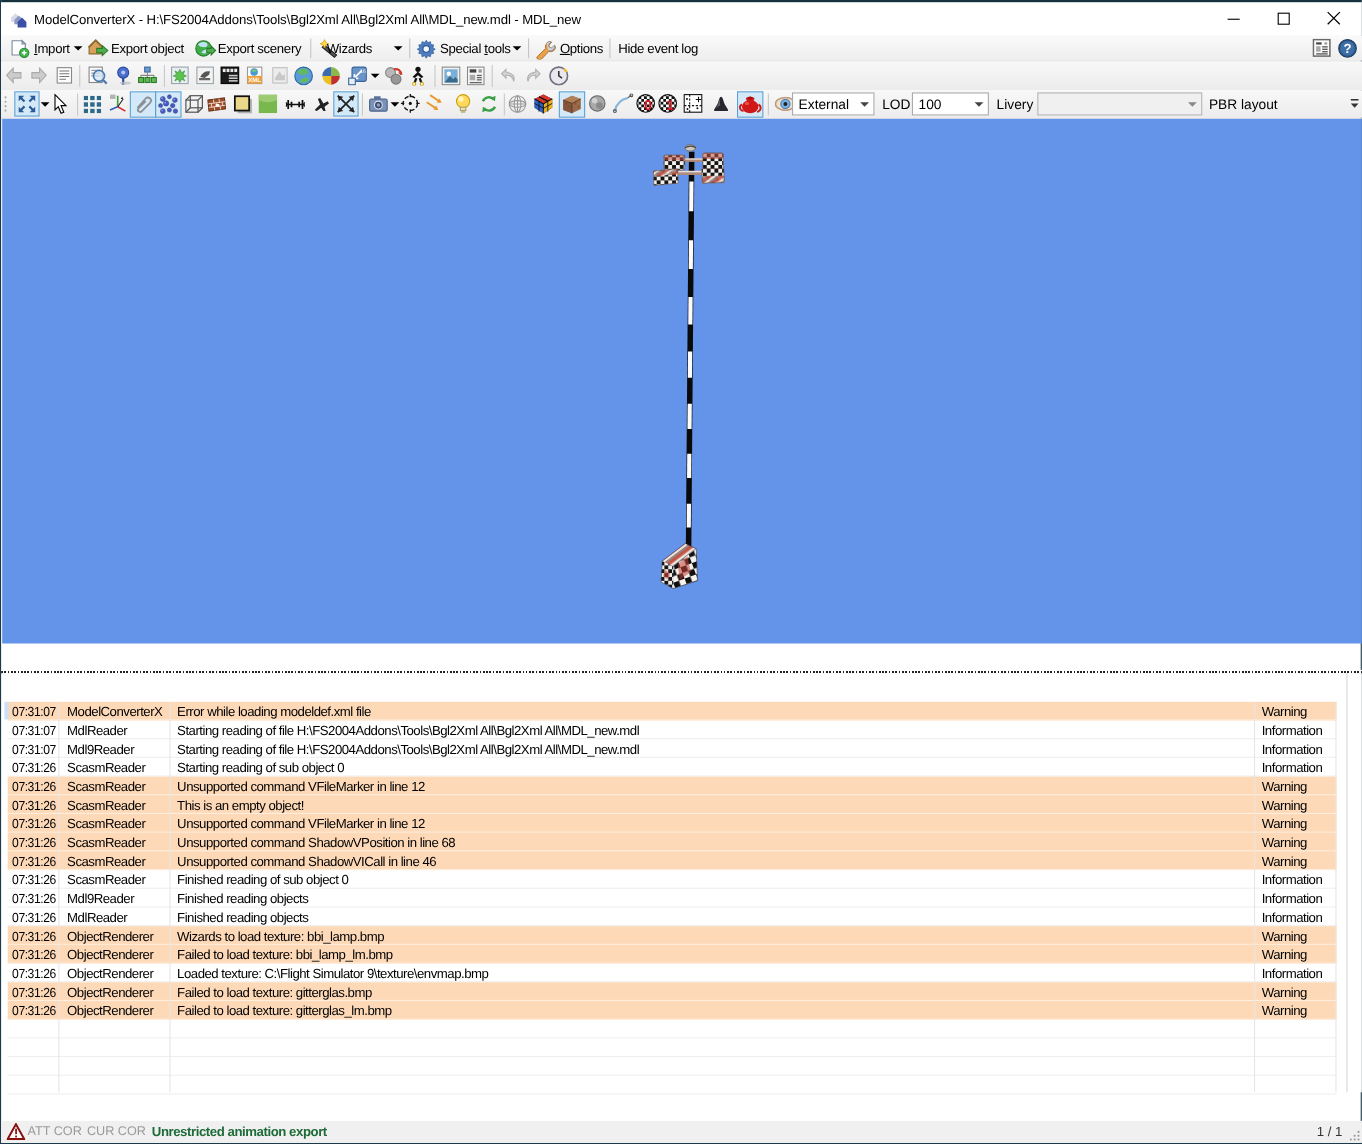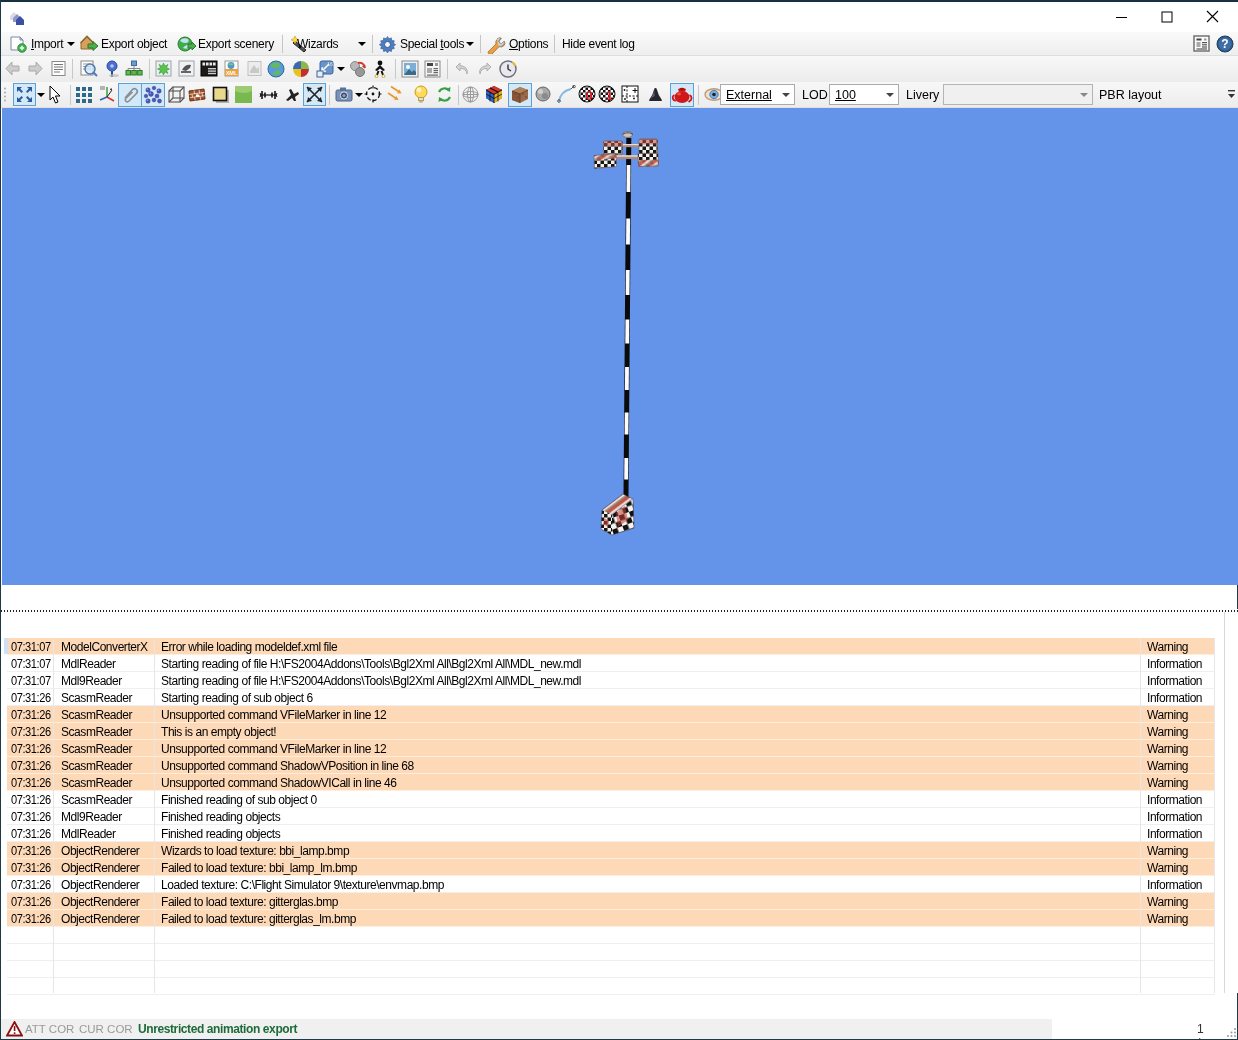--- a/index.html
+++ b/index.html
@@ -72,6 +72,7 @@
       <path d="M5 8 L9 4 L13 8 L13 12 L5 12 Z" fill="#8d9bc4"></path>
       <path d="M8 10 L12 6 L16 10 L16 15 L8 15 Z" fill="#3a4fa5"></path>
     </svg>
+    <div id="title">ModelConverterX - H:\FS2004Addons\Tools\Bgl2Xml All\Bgl2Xml All\MDL_new.mdl - MDL_new</div>
     <svg class="caption" id="btnmin" viewBox="0 0 46 30">
         <rect x="18" y="15" width="11" height="1" fill="#000"></rect>
       </svg>

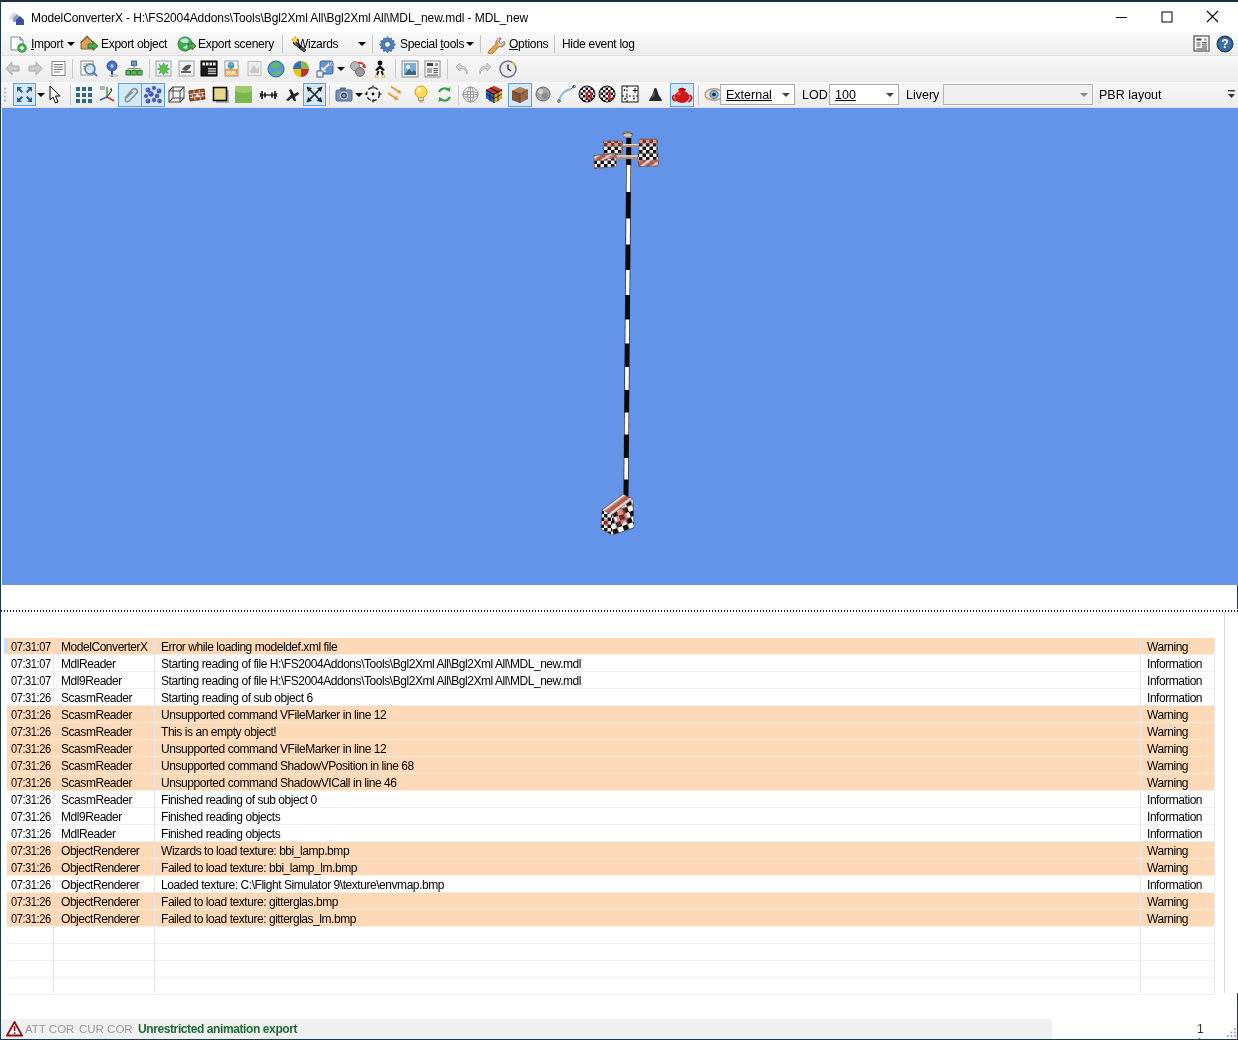--- a/index.html
+++ b/index.html
@@ -32,7 +32,7 @@
 .sel { outline:1px solid #59a1d8; background:#d4e9f7; }
 .lbl { position:absolute; font-size:12.5px; color:#000; top:6px; }
 .combo { position:absolute; top:2px; height:21px; background:#fff; border:1px solid #aaa;
-  font-size:12.5px; color:#000; padding:3px 0 0 5px;text-decoration:underline; }
+  font-size:12.5px; color:#000; padding:3px 0 0 5px; }
 .combo .ca { position:absolute; right:4px; top:8px; width:0; height:0;
   border-left:4px solid transparent; border-right:4px solid transparent; border-top:4px solid #444; }
 

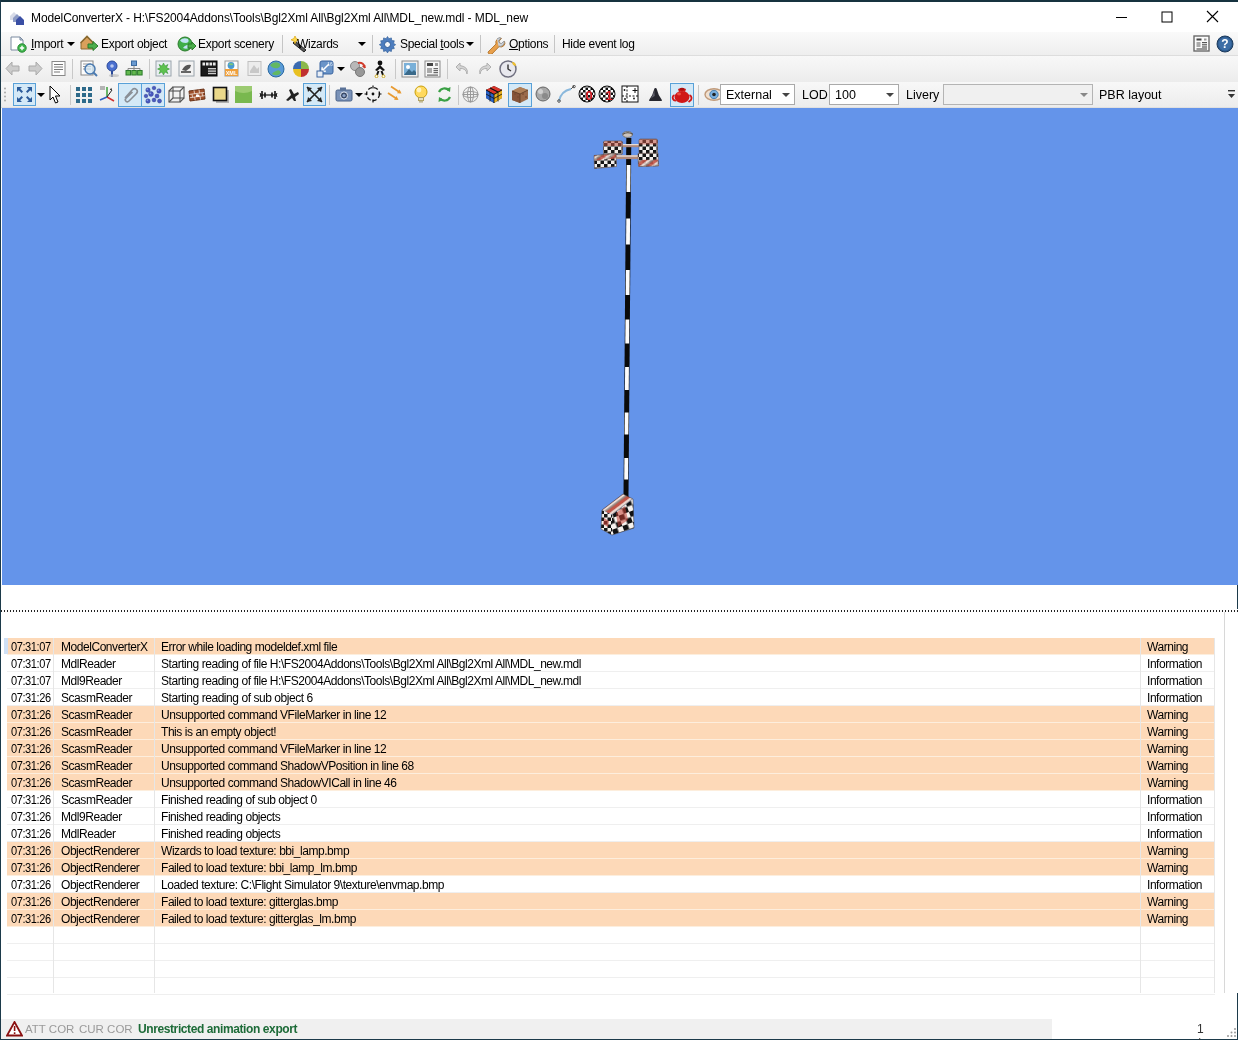--- a/index.html
+++ b/index.html
@@ -605,7 +605,7 @@
     <div class="logrow" style="top:77px">
       <span class="rcell tc" style="left:4px">07:31:26</span>
       <span class="rcell" style="left:54px">ScasmReader</span>
-      <span class="rcell" style="left:154px">Starting reading of sub object 6</span>
+      <span class="rcell" style="left:154px">Starting reading of sub object 0</span>
       <span class="rcell" style="left:1140px">Information</span>
     </div>
     <div class="logrow warn" style="top:94px">

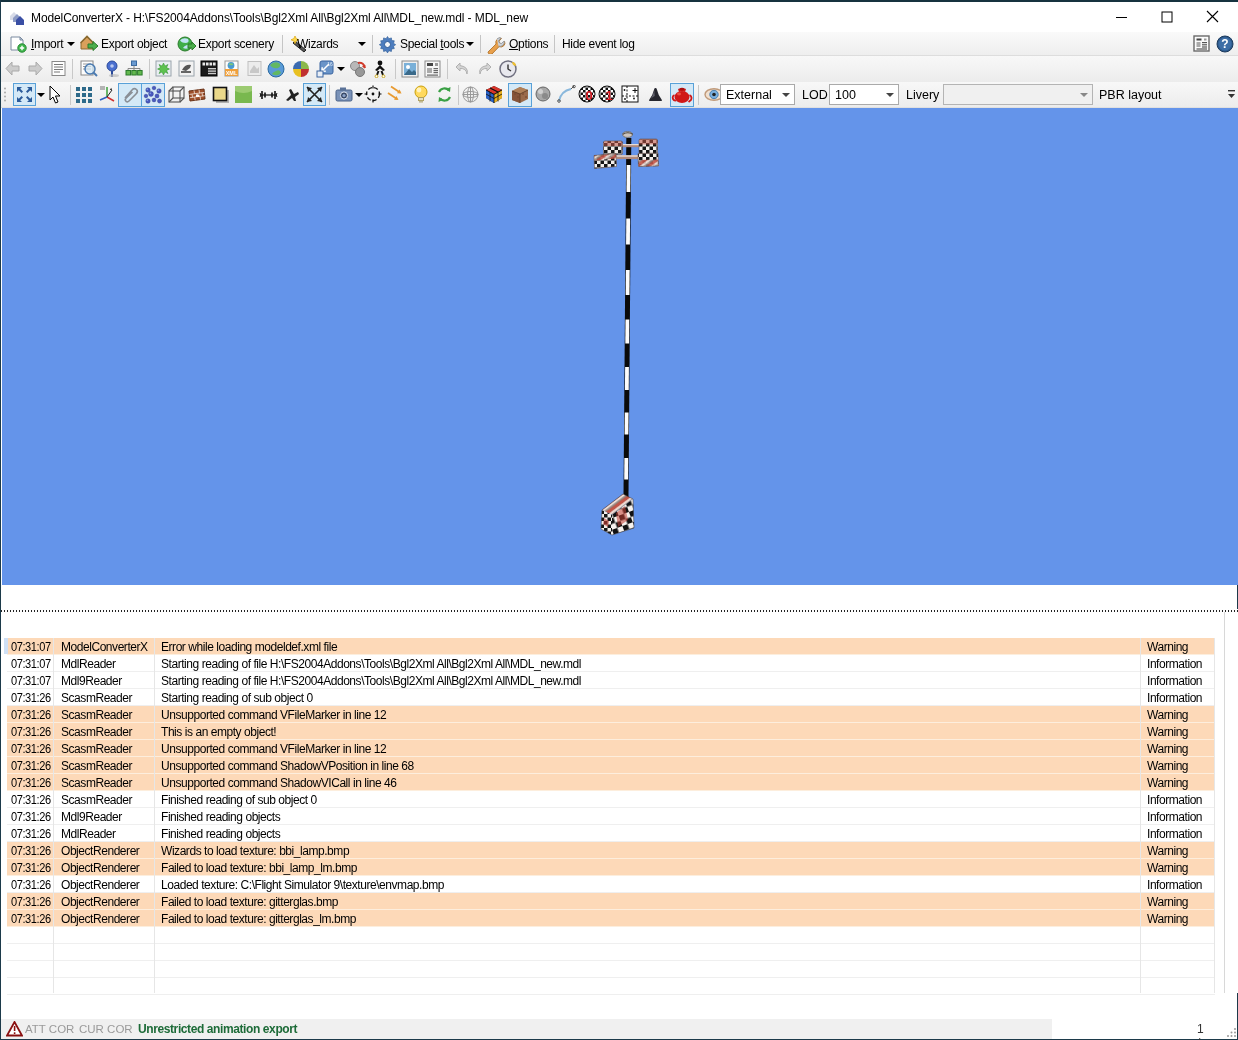--- a/index.html
+++ b/index.html
@@ -57,7 +57,7 @@
 #filterbar { position:absolute; left:0; top:993px; width:1238px; height:26px;
   background:linear-gradient(#fafafa,#ededed); border-top:1px solid #e0e0e0; }
 
-#statusbar { position:absolute; left:0; top:1019px; width:1051px; height:20px; background:#f0f0f0;
+#statusbar { position:absolute; left:0; top:1019px; width:1238px; height:20px; background:#f0f0f0;
   font-size:12px; }
 #statusbar .gray { color:#9a9a9a; }
 #statusbar .green { color:#1d6b38; }

